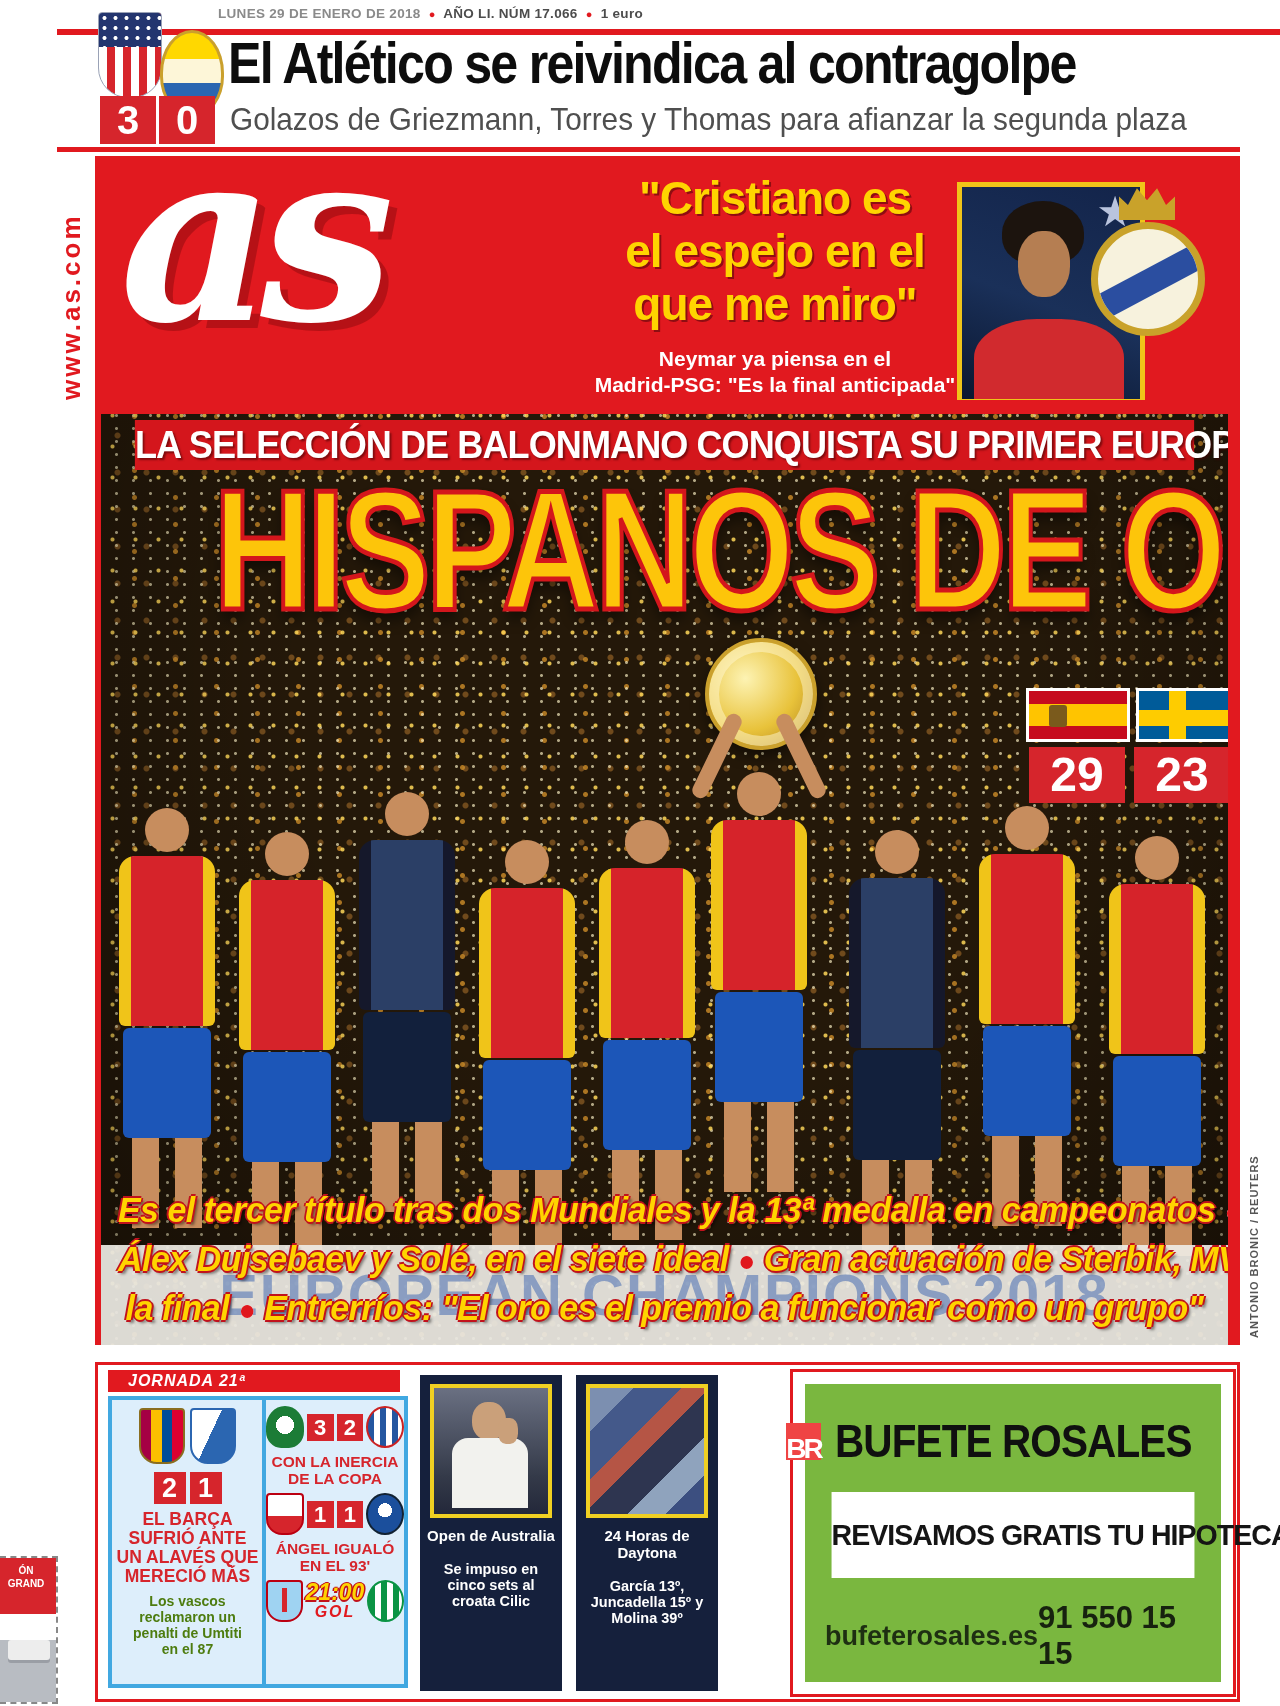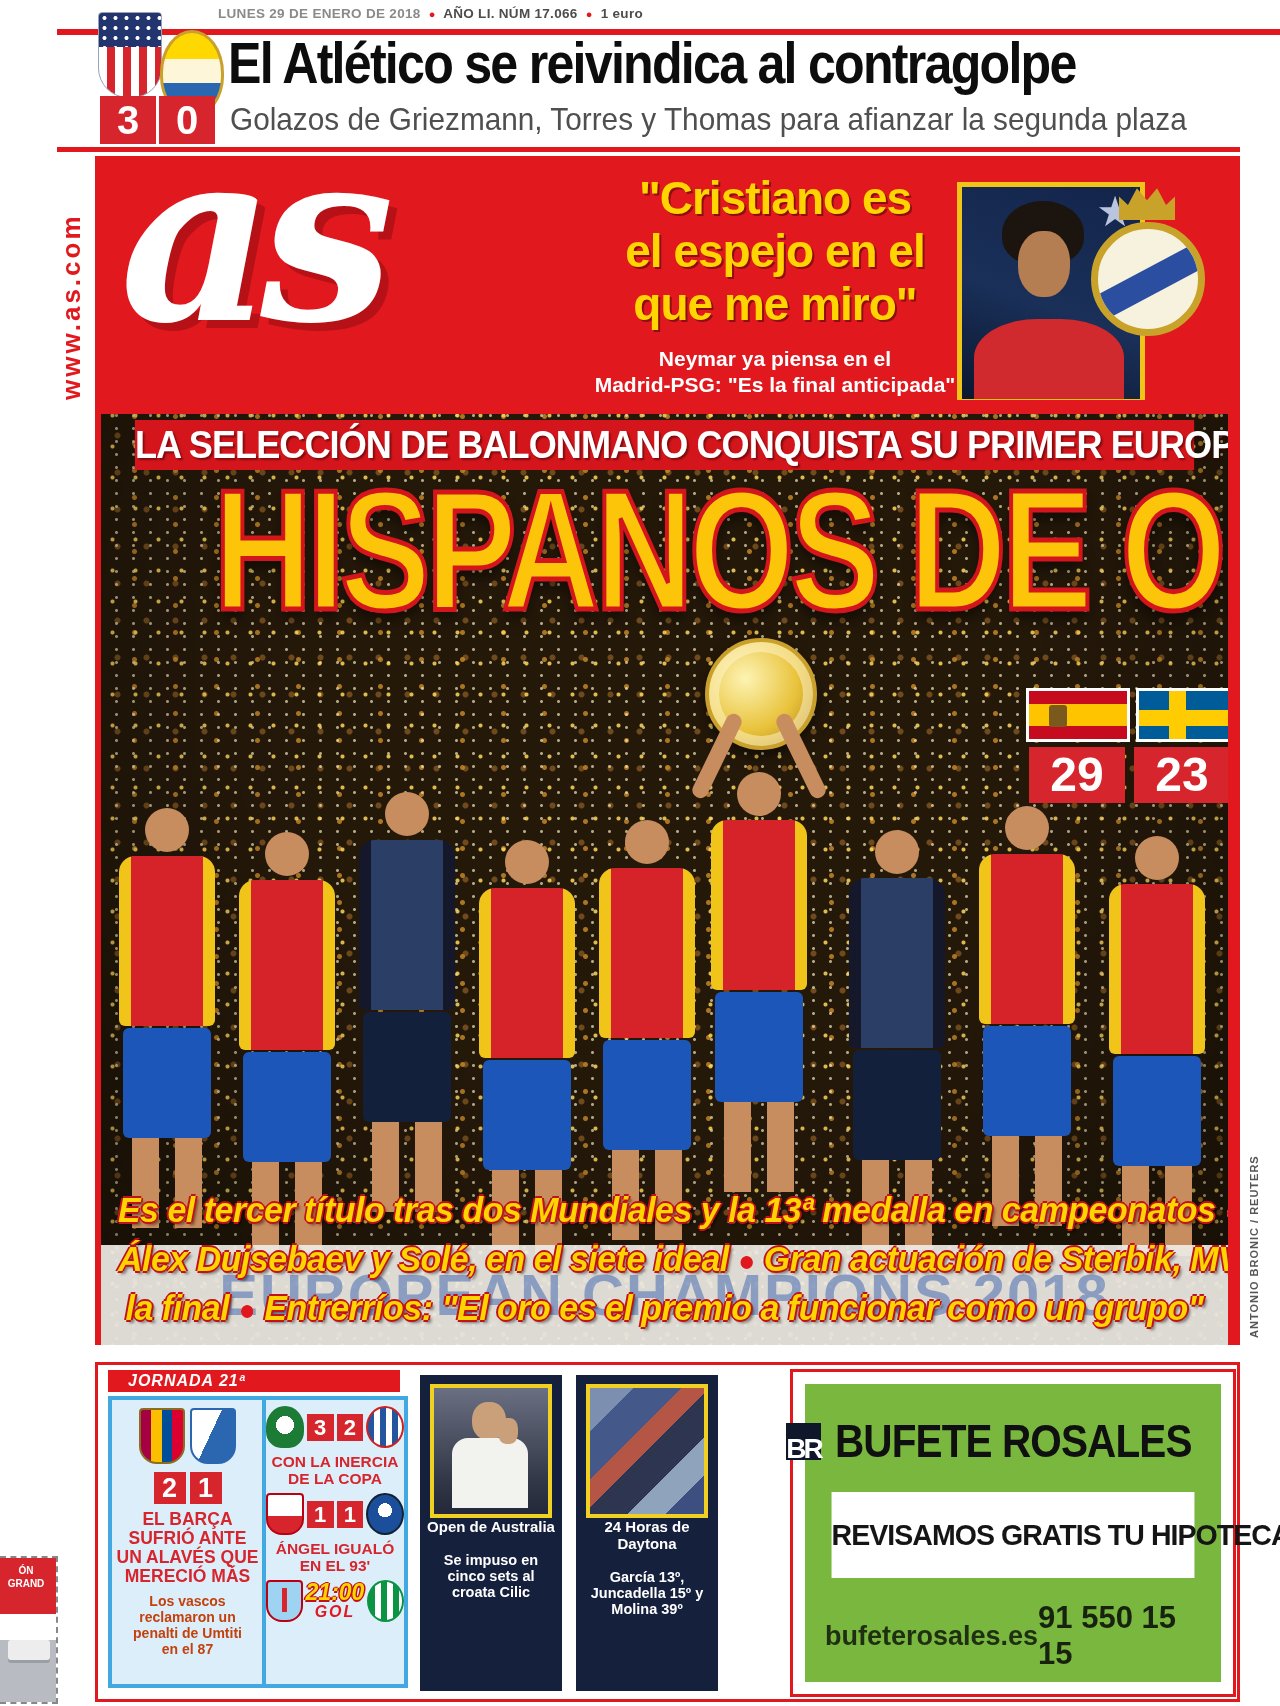--- a/index.html
+++ b/index.html
@@ -169,7 +169,7 @@
     box-sizing:border-box;padding:12px;}
   .ad-green{width:100%;height:100%;background:#7ab73f;box-sizing:border-box;padding:14px 16px;}
   .ad-top{margin-top:16px;display:flex;align-items:center;justify-content:center;gap:14px;}
-  .ad-logo{display:inline-block;width:52px;height:37px;background:#0f172a;color:#fff;font-weight:900;font-size:28px;
+  .ad-logo{display:inline-block;width:52px;height:37px;background:#ef4444;color:#fff;font-weight:900;font-size:28px;
     line-height:52px;text-align:center;letter-spacing:-3px;}
   .ad-name{font-weight:900;font-size:46px;color:#101010;letter-spacing:-1px;white-space:nowrap;
     transform:scaleX(.88);transform-origin:left;}

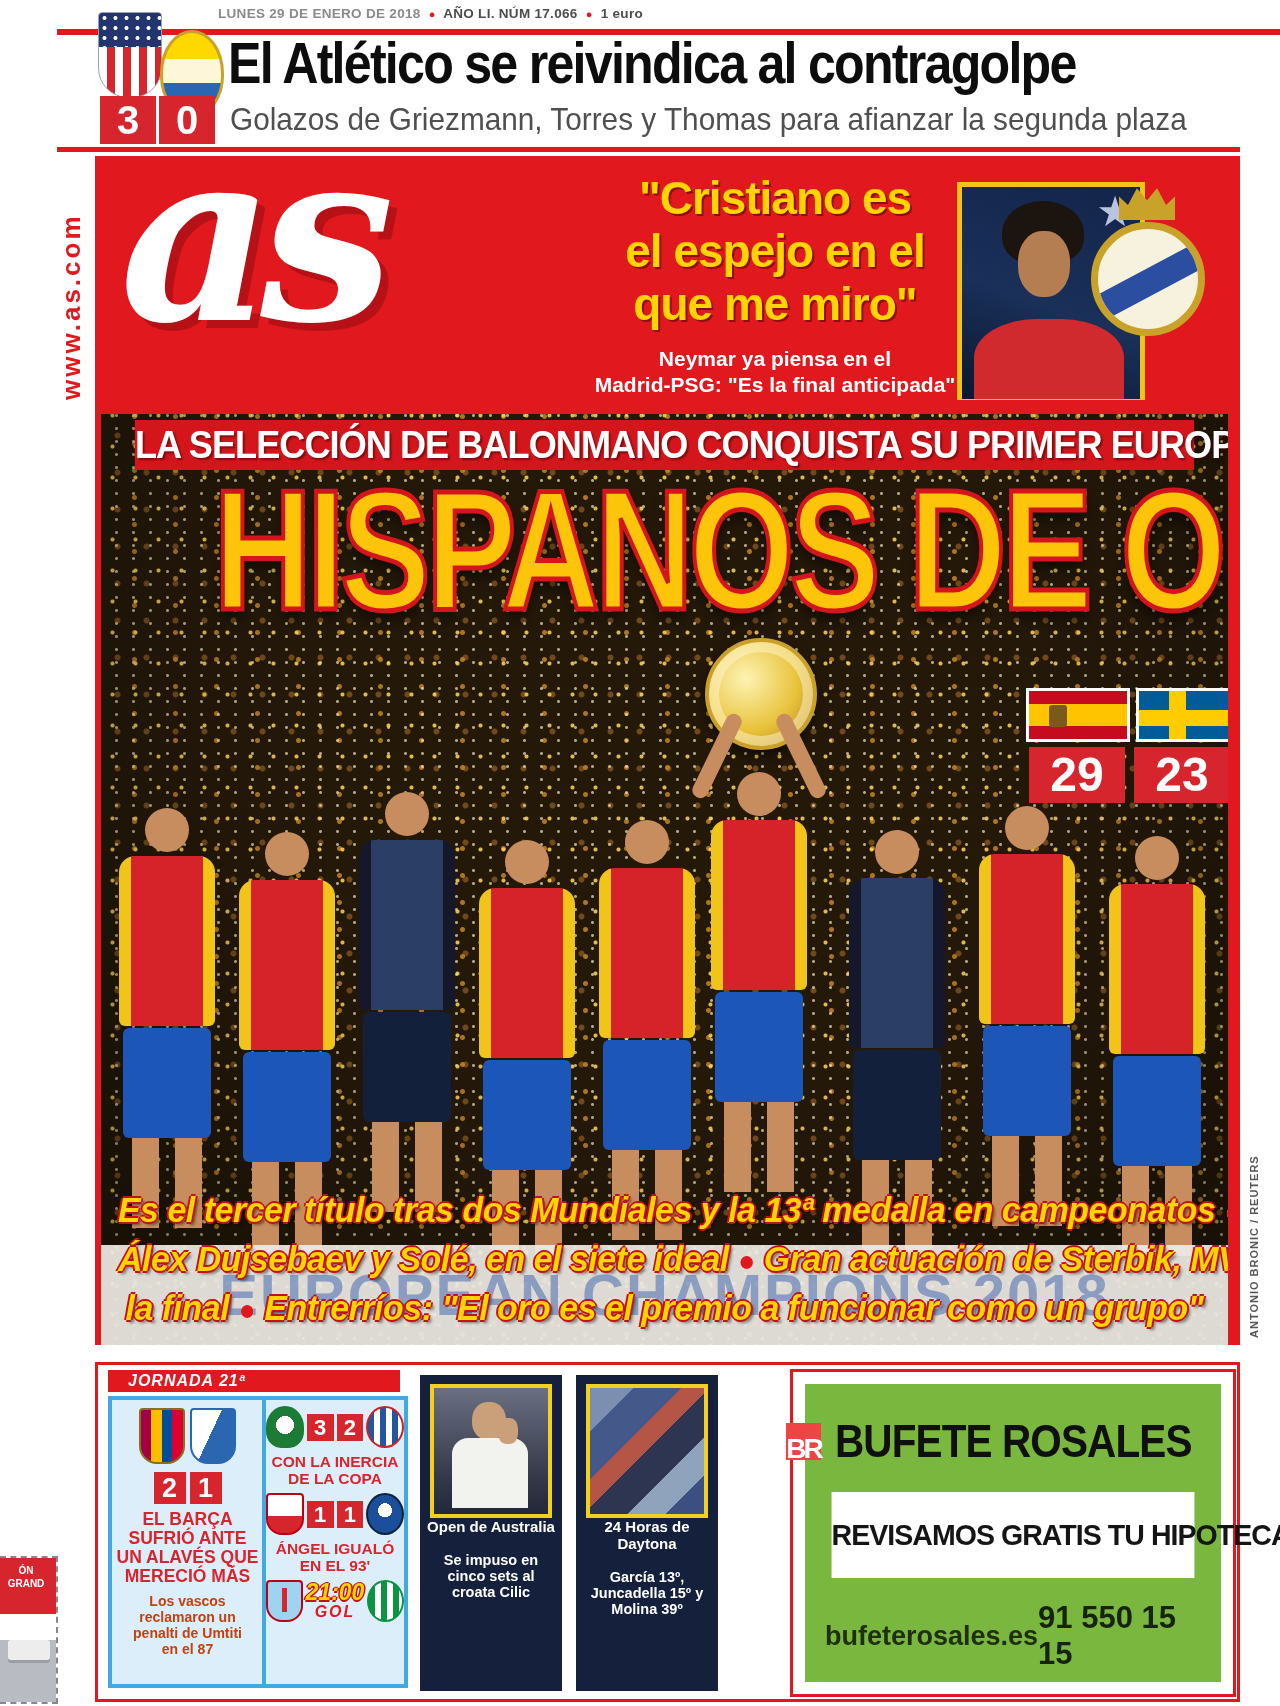--- a/index.html
+++ b/index.html
@@ -161,7 +161,7 @@
   .f-fist{position:absolute;left:64px;top:30px;width:20px;height:26px;background:#caa07a;border-radius:40%;}
   .daytona{background:
     linear-gradient(135deg,#7c8fb0 0 18%,#44598a 18% 38%,#b55545 38% 50%,#2e3550 50% 68%,#8fa3bd 68% 84%,#3c4f80 84%);}
-  .b-kicker{color:#fff;font-weight:bold;font-size:15px;}
+  .b-kicker{margin-top:9px;color:#fff;font-weight:bold;font-size:15px;}
   .b-head{margin-top:2px;color:#ffe21f;font-weight:900;font-size:20px;line-height:21px;padding:0 4px;}
   .b-sub{margin-top:17px;color:#fff;font-weight:bold;font-size:14.5px;line-height:16px;padding:0 4px;}
 

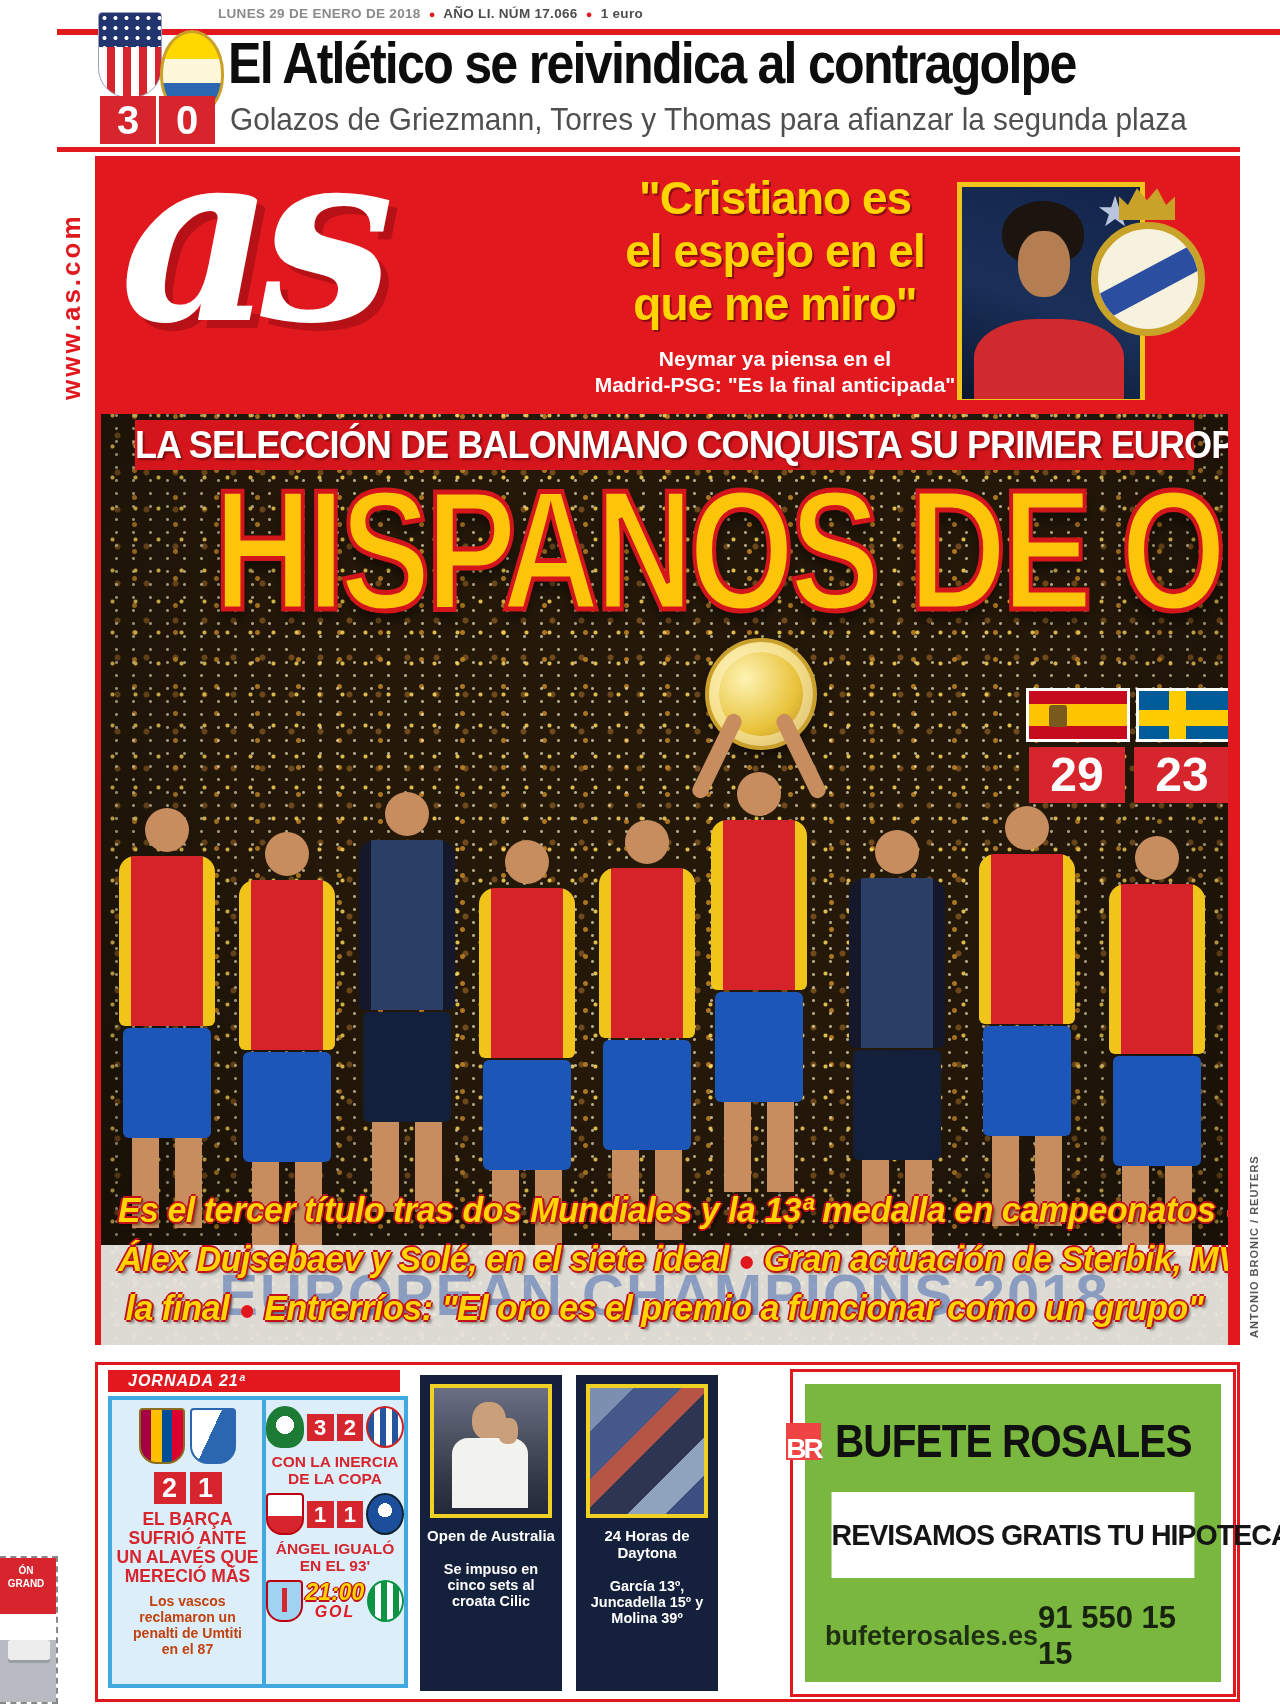--- a/index.html
+++ b/index.html
@@ -135,7 +135,7 @@
   .p1 .score-row{margin-top:8px;}
   .p1 .score-row .scorebox{width:32px;height:32px;line-height:32px;font-size:27px;margin:0 2px;}
   .p1-headline{margin-top:6px;color:#d6252c;font-weight:900;font-size:17.5px;line-height:19px;padding:0 2px;}
-  .p1-sub{margin-top:7px;color:#c2410c;font-weight:bold;font-size:14px;line-height:16px;padding:0 13px;}
+  .p1-sub{margin-top:7px;color:#4d7c0f;font-weight:bold;font-size:14px;line-height:16px;padding:0 13px;}
   .mrow{margin-top:6px;display:flex;align-items:center;justify-content:center;gap:3px;}
   .mrow .scorebox{width:27px;height:27px;line-height:27px;font-size:22px;}
   .c-sm{width:34px;height:38px;display:inline-block;}

